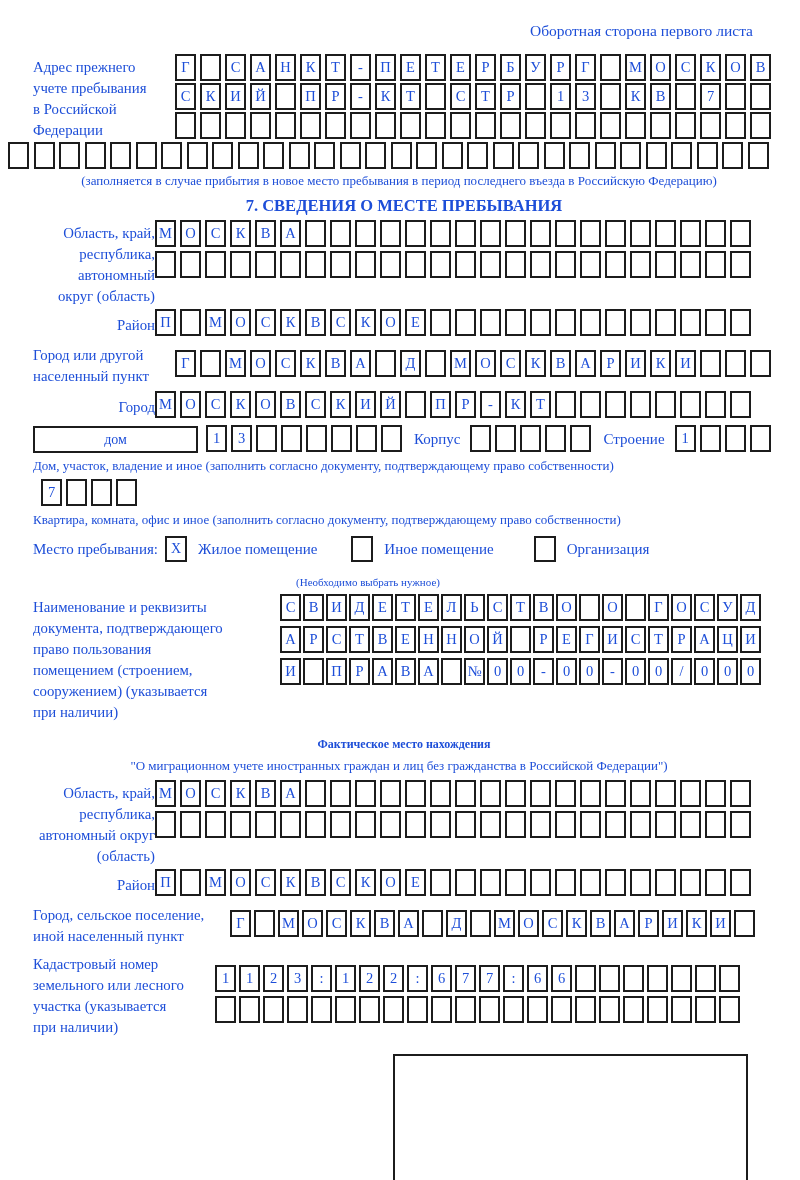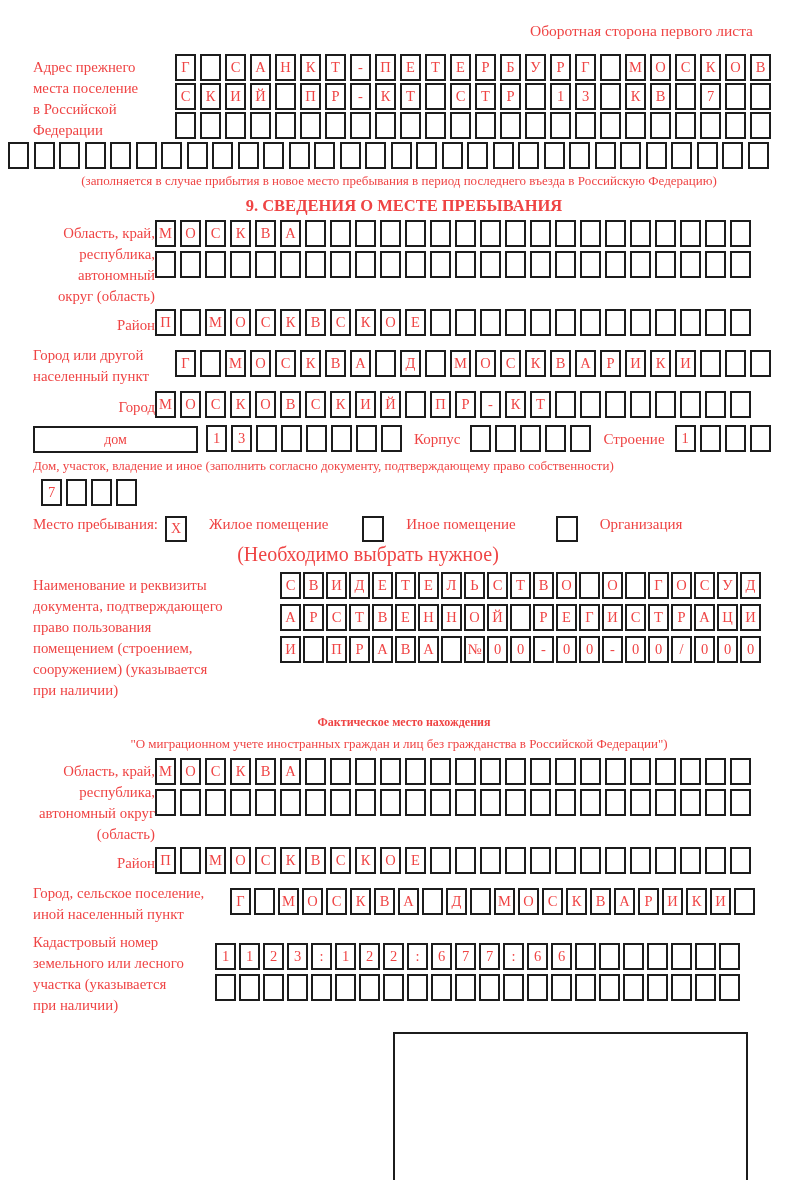--- a/index.html
+++ b/index.html
@@ -9,7 +9,7 @@
     box-sizing:border-box;
     padding:14px 25px 0 33px;
     background:#fff;
-    color:#ef4444;
+    color:#1d4ed8;
     font-family:"Liberation Serif", serif;
     font-size:15px;
     overflow:hidden;

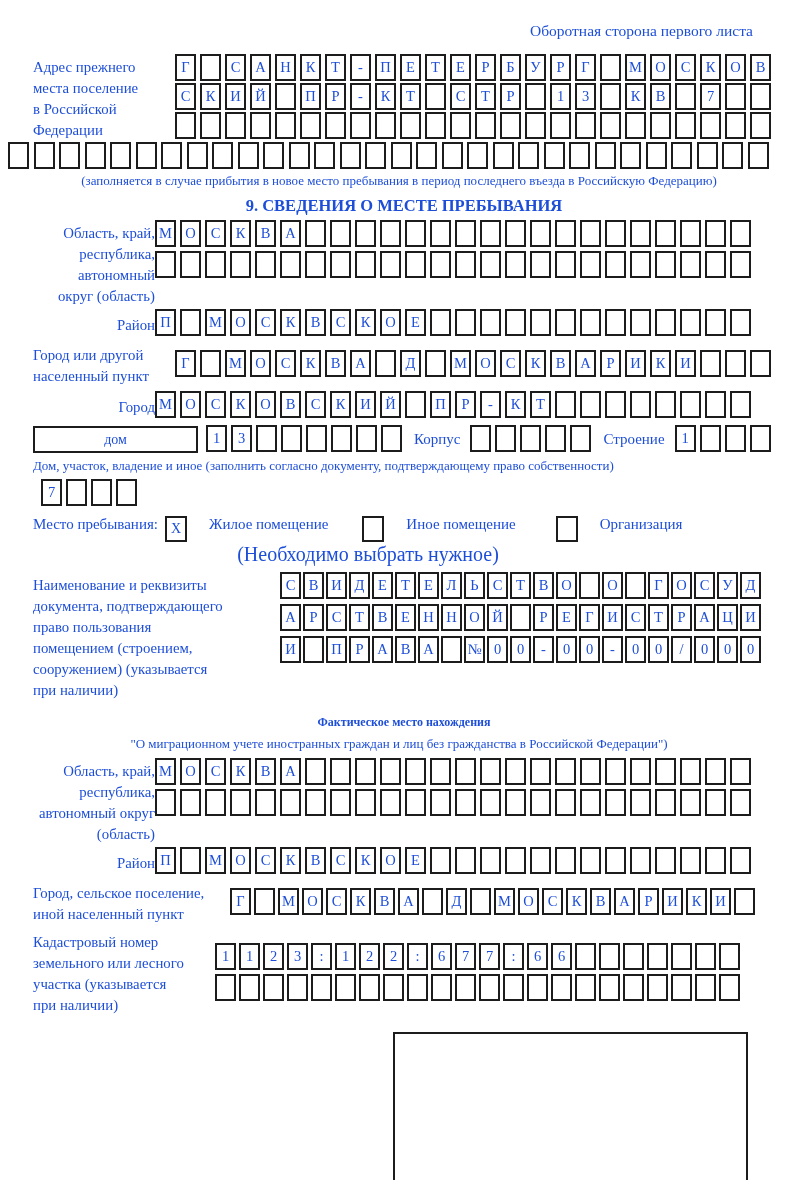--- a/index.html
+++ b/index.html
@@ -82,7 +82,7 @@
 
   <div class="field">
     <div class="label w140">Адрес прежнего
-места поселение
+учете пребывания
 в Российской
 Федерации</div>
     <div class="cells-col">

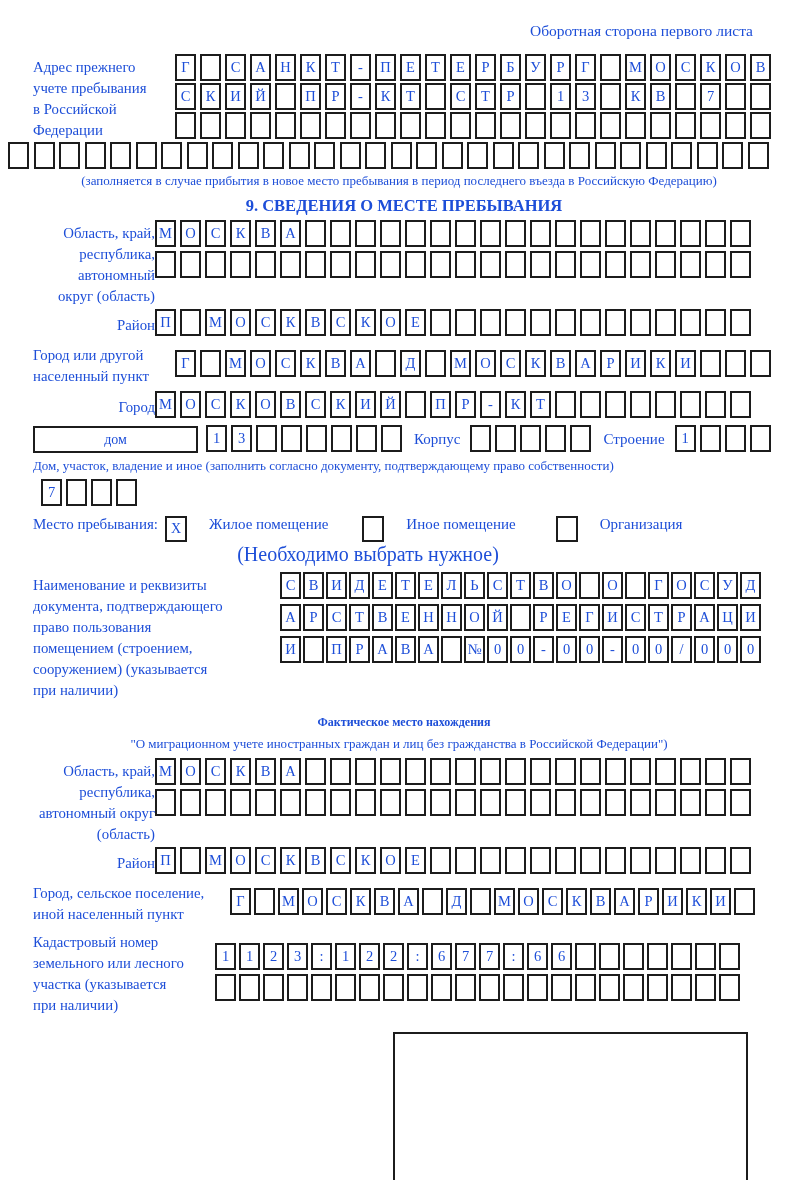--- a/index.html
+++ b/index.html
@@ -200,7 +200,7 @@
     </div>
   <div class="note center">(заполняется в случае прибытия в новое место пребывания в период последнего въезда в Российскую Федерацию)</div>
 
-  <div class="sec-title">9. СВЕДЕНИЯ О МЕСТЕ ПРЕБЫВАНИЯ</div>
+  <div class="sec-title">7. СВЕДЕНИЯ О МЕСТЕ ПРЕБЫВАНИЯ</div>
 
   <div class="field">
     <div class="label w120">Область, край,

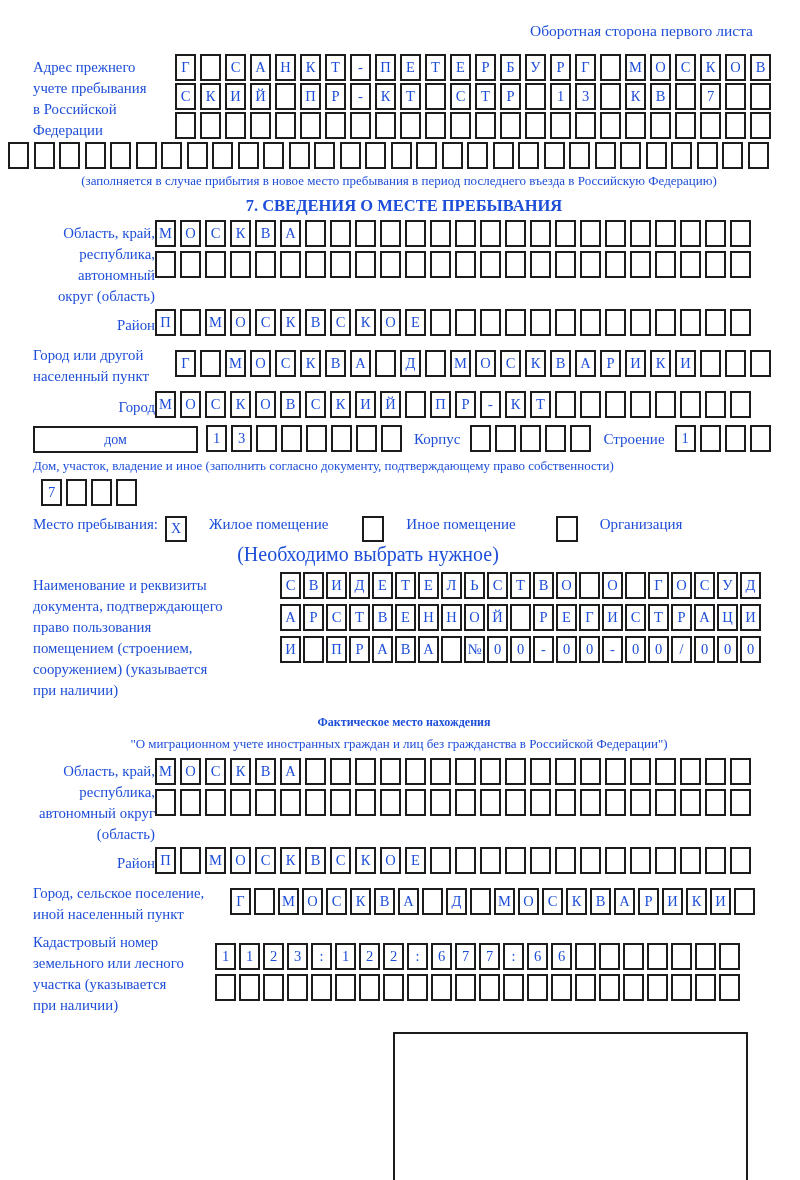--- a/index.html
+++ b/index.html
@@ -392,6 +392,7 @@
         <div class="cell"></div>
       </div>
   </div>
+  <div class="note">Квартира, комната, офис и иное (заполнить согласно документу, подтверждающему право собственности)</div>
 
   <div class="stay-row">
     <span class="stay-label">Место пребывания:</span>

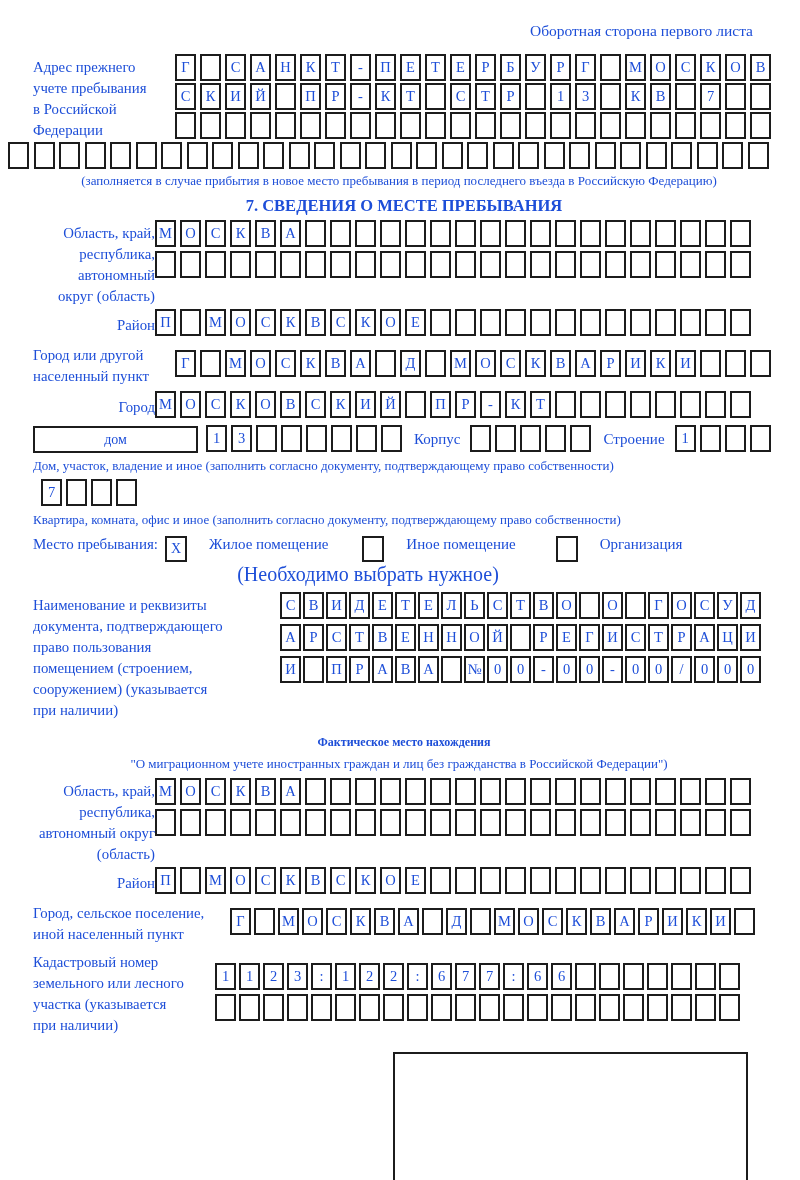--- a/index.html
+++ b/index.html
@@ -56,7 +56,7 @@
   .inline-label{ margin:0 10px 0 12px; font-size:15px; white-space:nowrap; }
   .ml8{ margin-left:8px; }
 
-  .stay-row{ display:flex; align-items:flex-start; margin-top:8px; }
+  .stay-row{ display:flex; align-items:center; margin-top:8px; }
   .stay-label{ font-size:15px; }
   .checkbox{
     width:18px;height:22px;border:2px solid #1c1c1c;

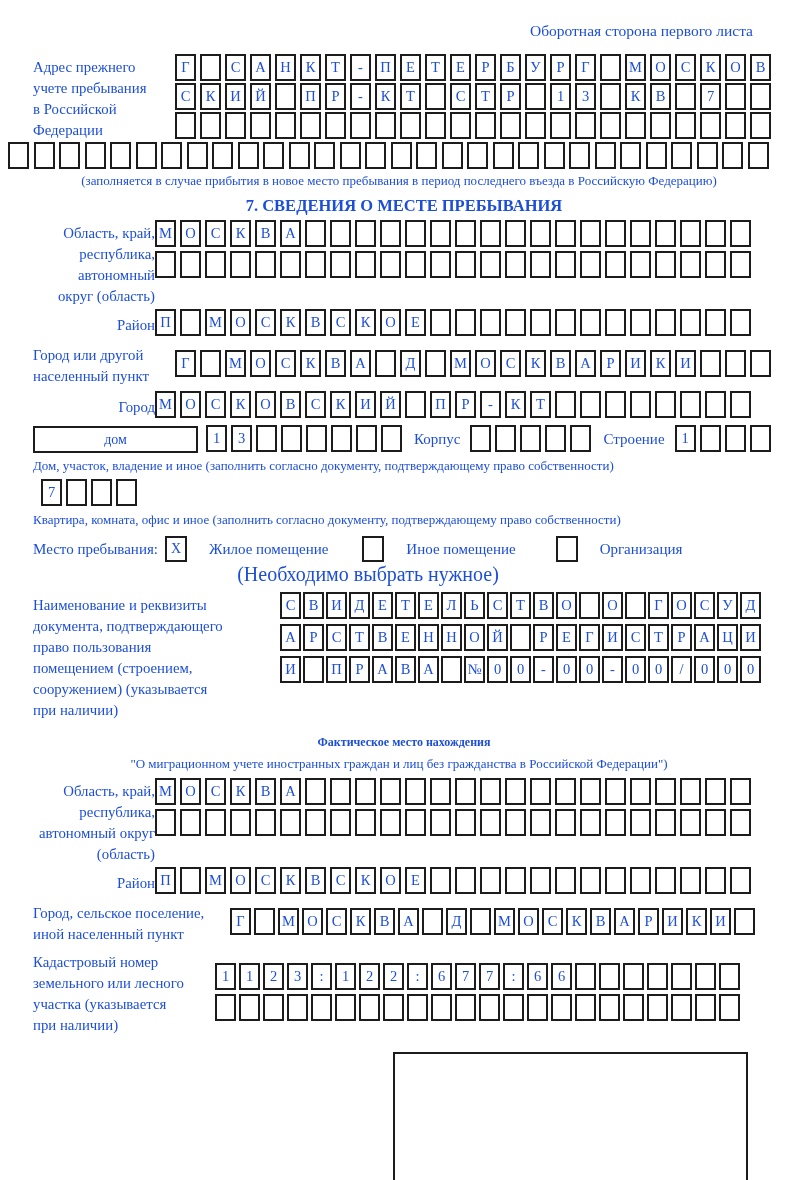--- a/index.html
+++ b/index.html
@@ -63,7 +63,7 @@
     display:flex;align-items:center;justify-content:center;
     font-size:14px; margin-left:7px; flex-shrink:0; background:#fff;
   }
-  .opt-label{ margin-left:22px; font-size:15px; white-space:nowrap; }
+  .opt-label{ margin-left:11px; font-size:15px; white-space:nowrap; }
   .sp1{ margin-left:7px; } .sp2{ margin-left:34px; } .sp3{ margin-left:40px; }
   .choose-note{ font-size:20px; margin-left:200px; width:270px; text-align:center; margin-top:1px; }
 

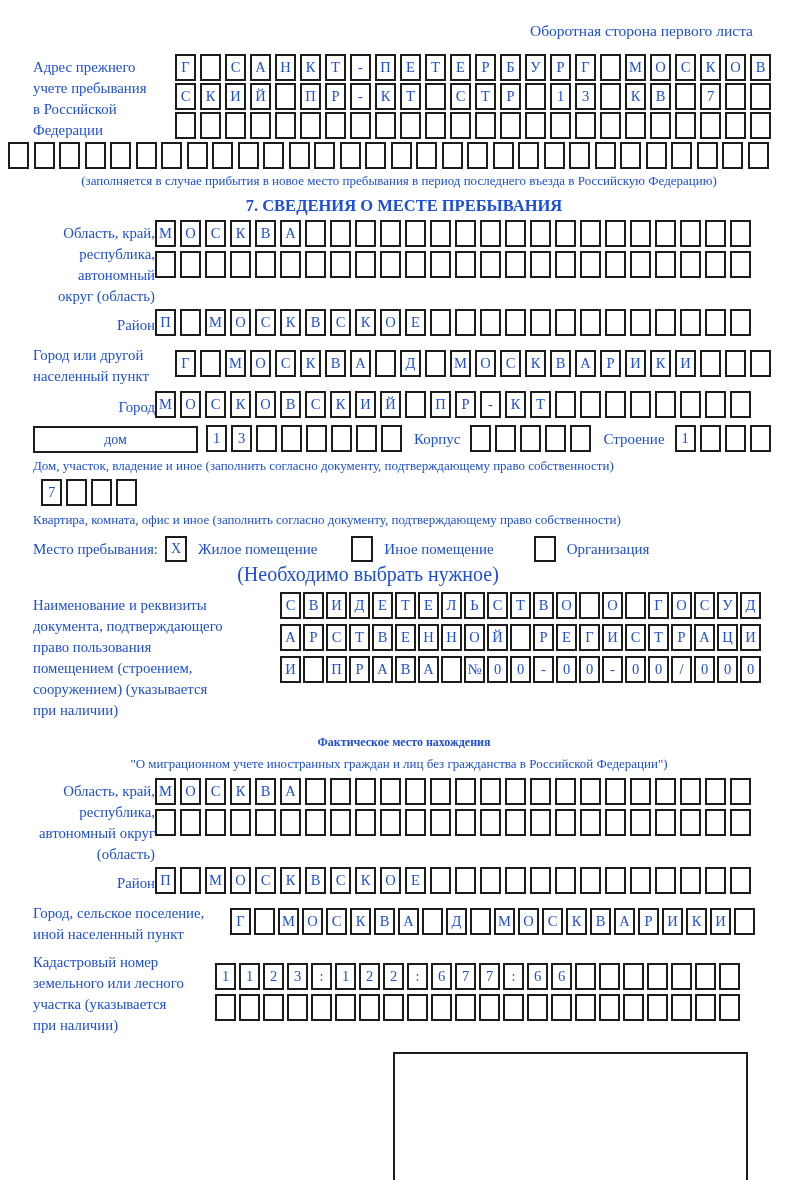--- a/index.html
+++ b/index.html
@@ -65,7 +65,7 @@
   }
   .opt-label{ margin-left:11px; font-size:15px; white-space:nowrap; }
   .sp1{ margin-left:7px; } .sp2{ margin-left:34px; } .sp3{ margin-left:40px; }
-  .choose-note{ font-size:20px; margin-left:200px; width:270px; text-align:center; margin-top:1px; }
+  .choose-note{ font-size:11px; margin-left:200px; width:270px; text-align:center; margin-top:14px; }
 
   .stamp-box{
     margin-left:360px; margin-top:16px;

